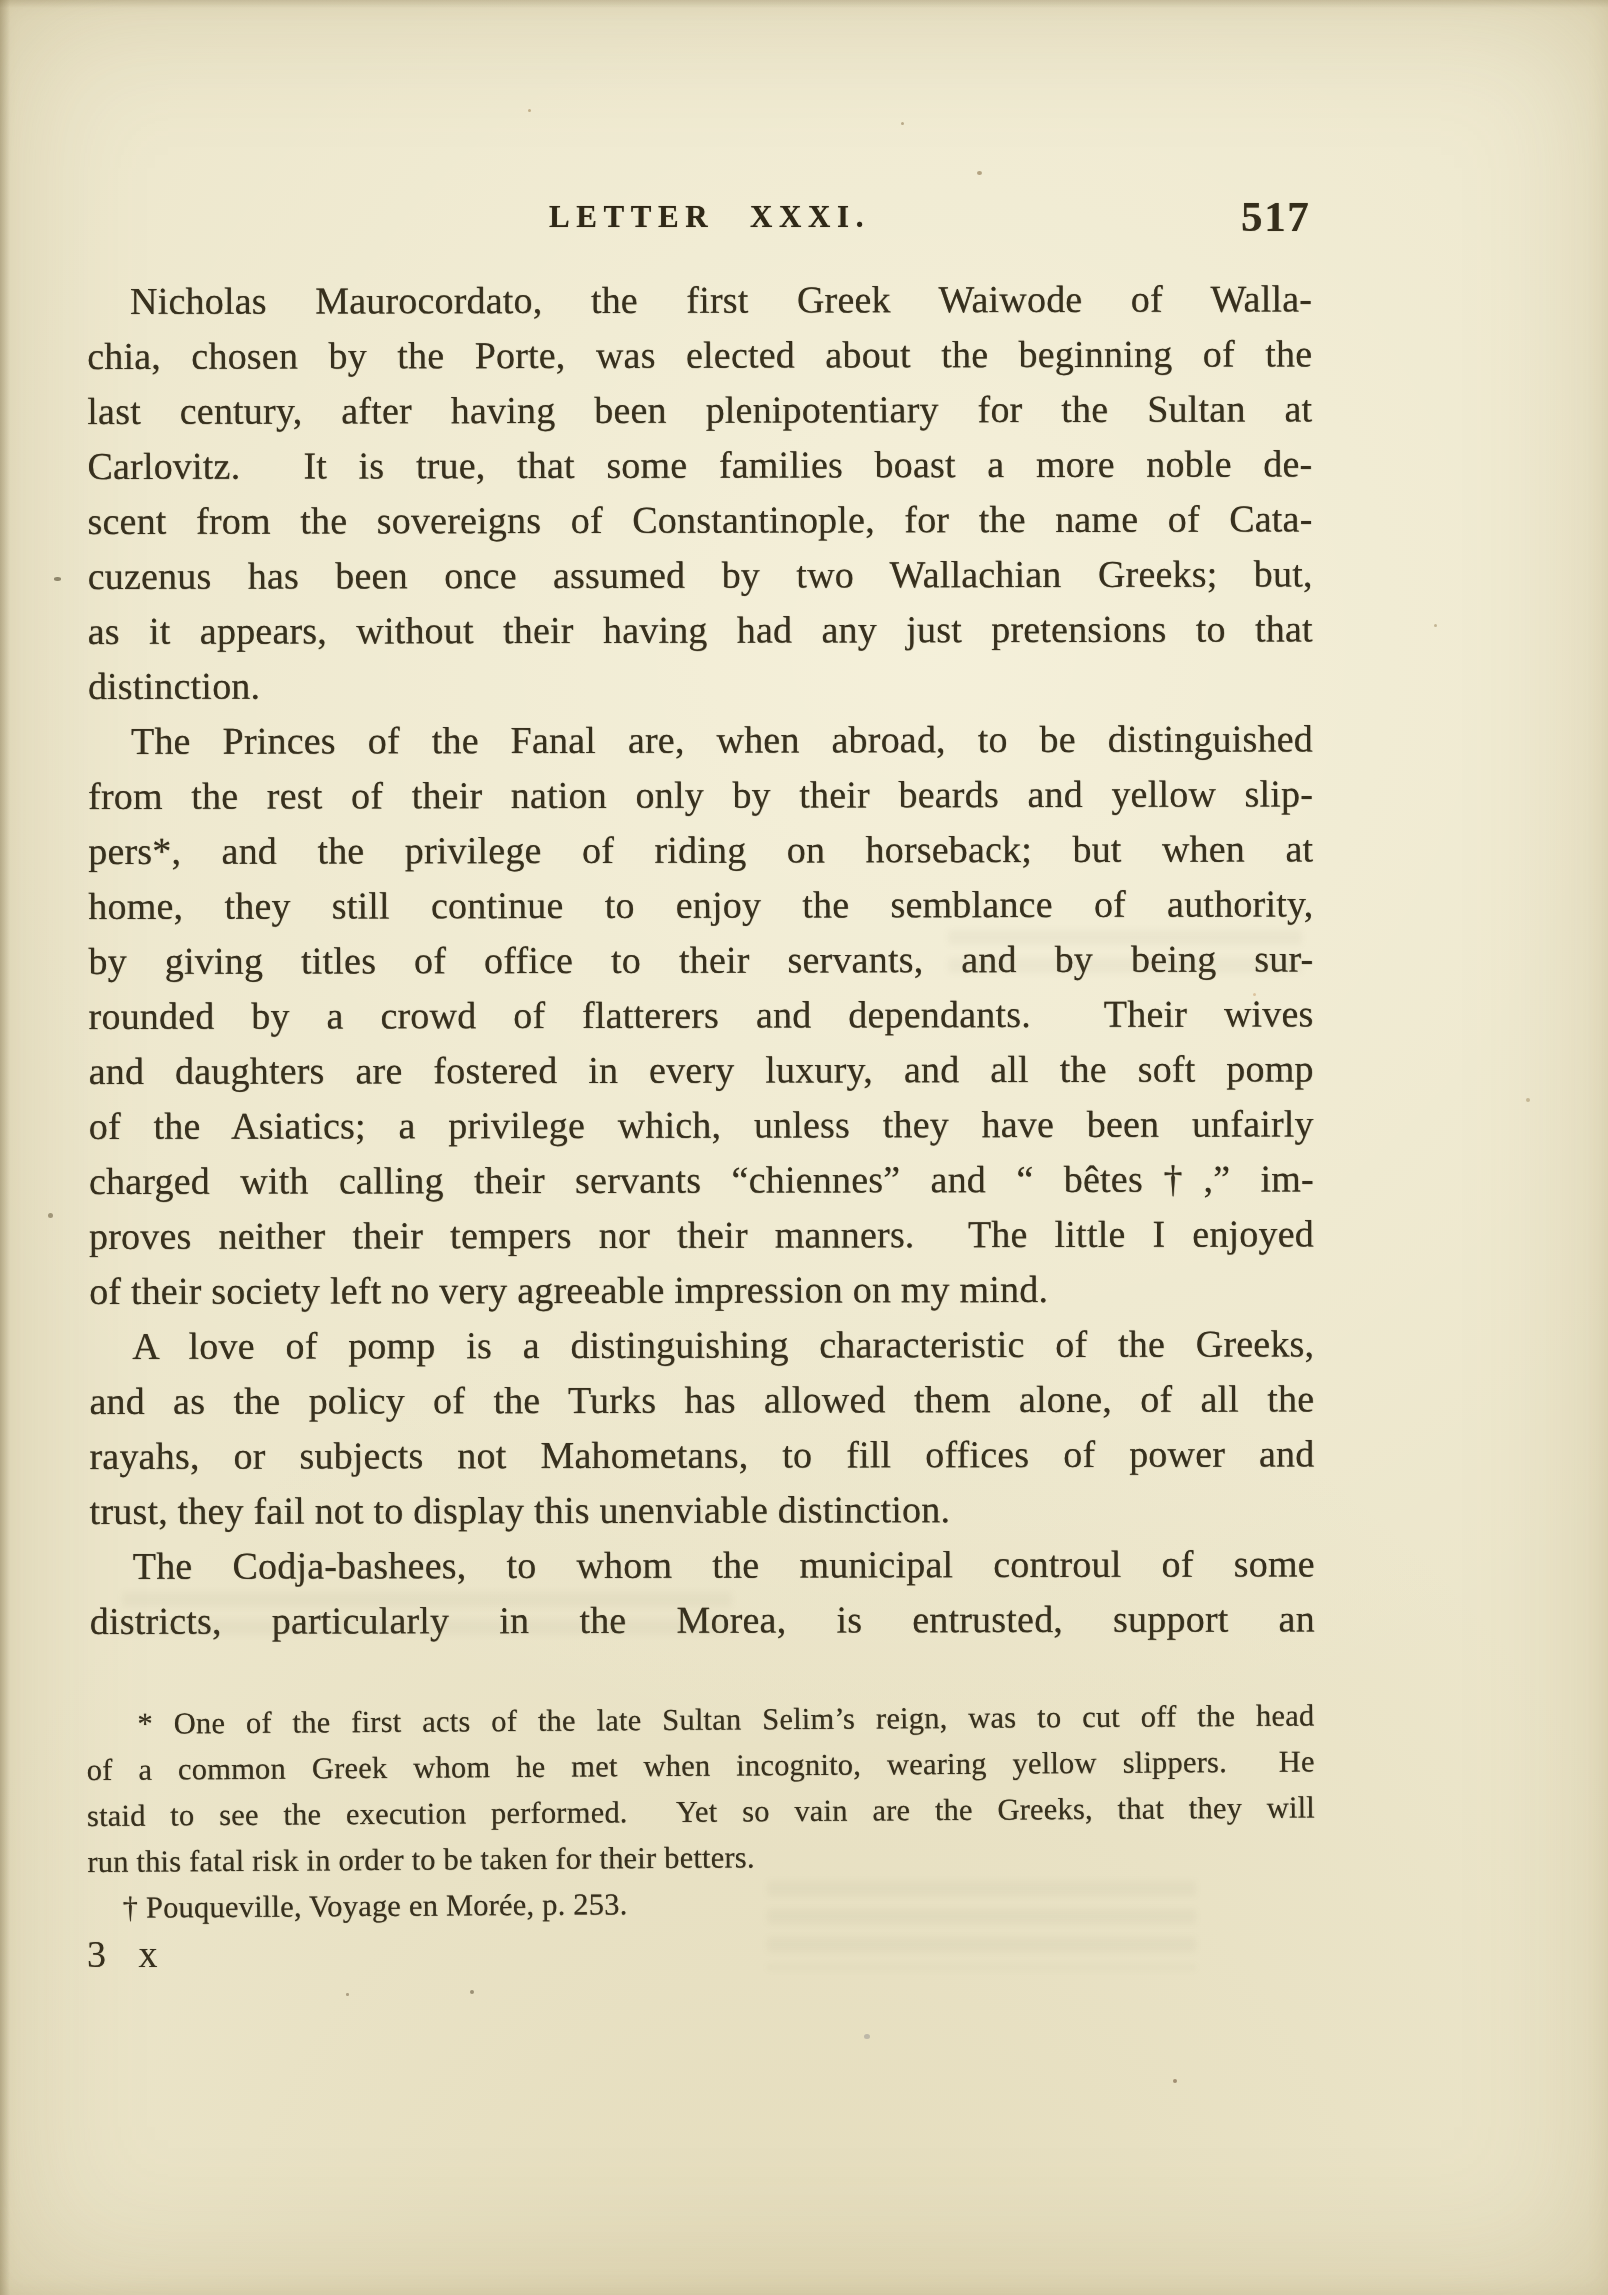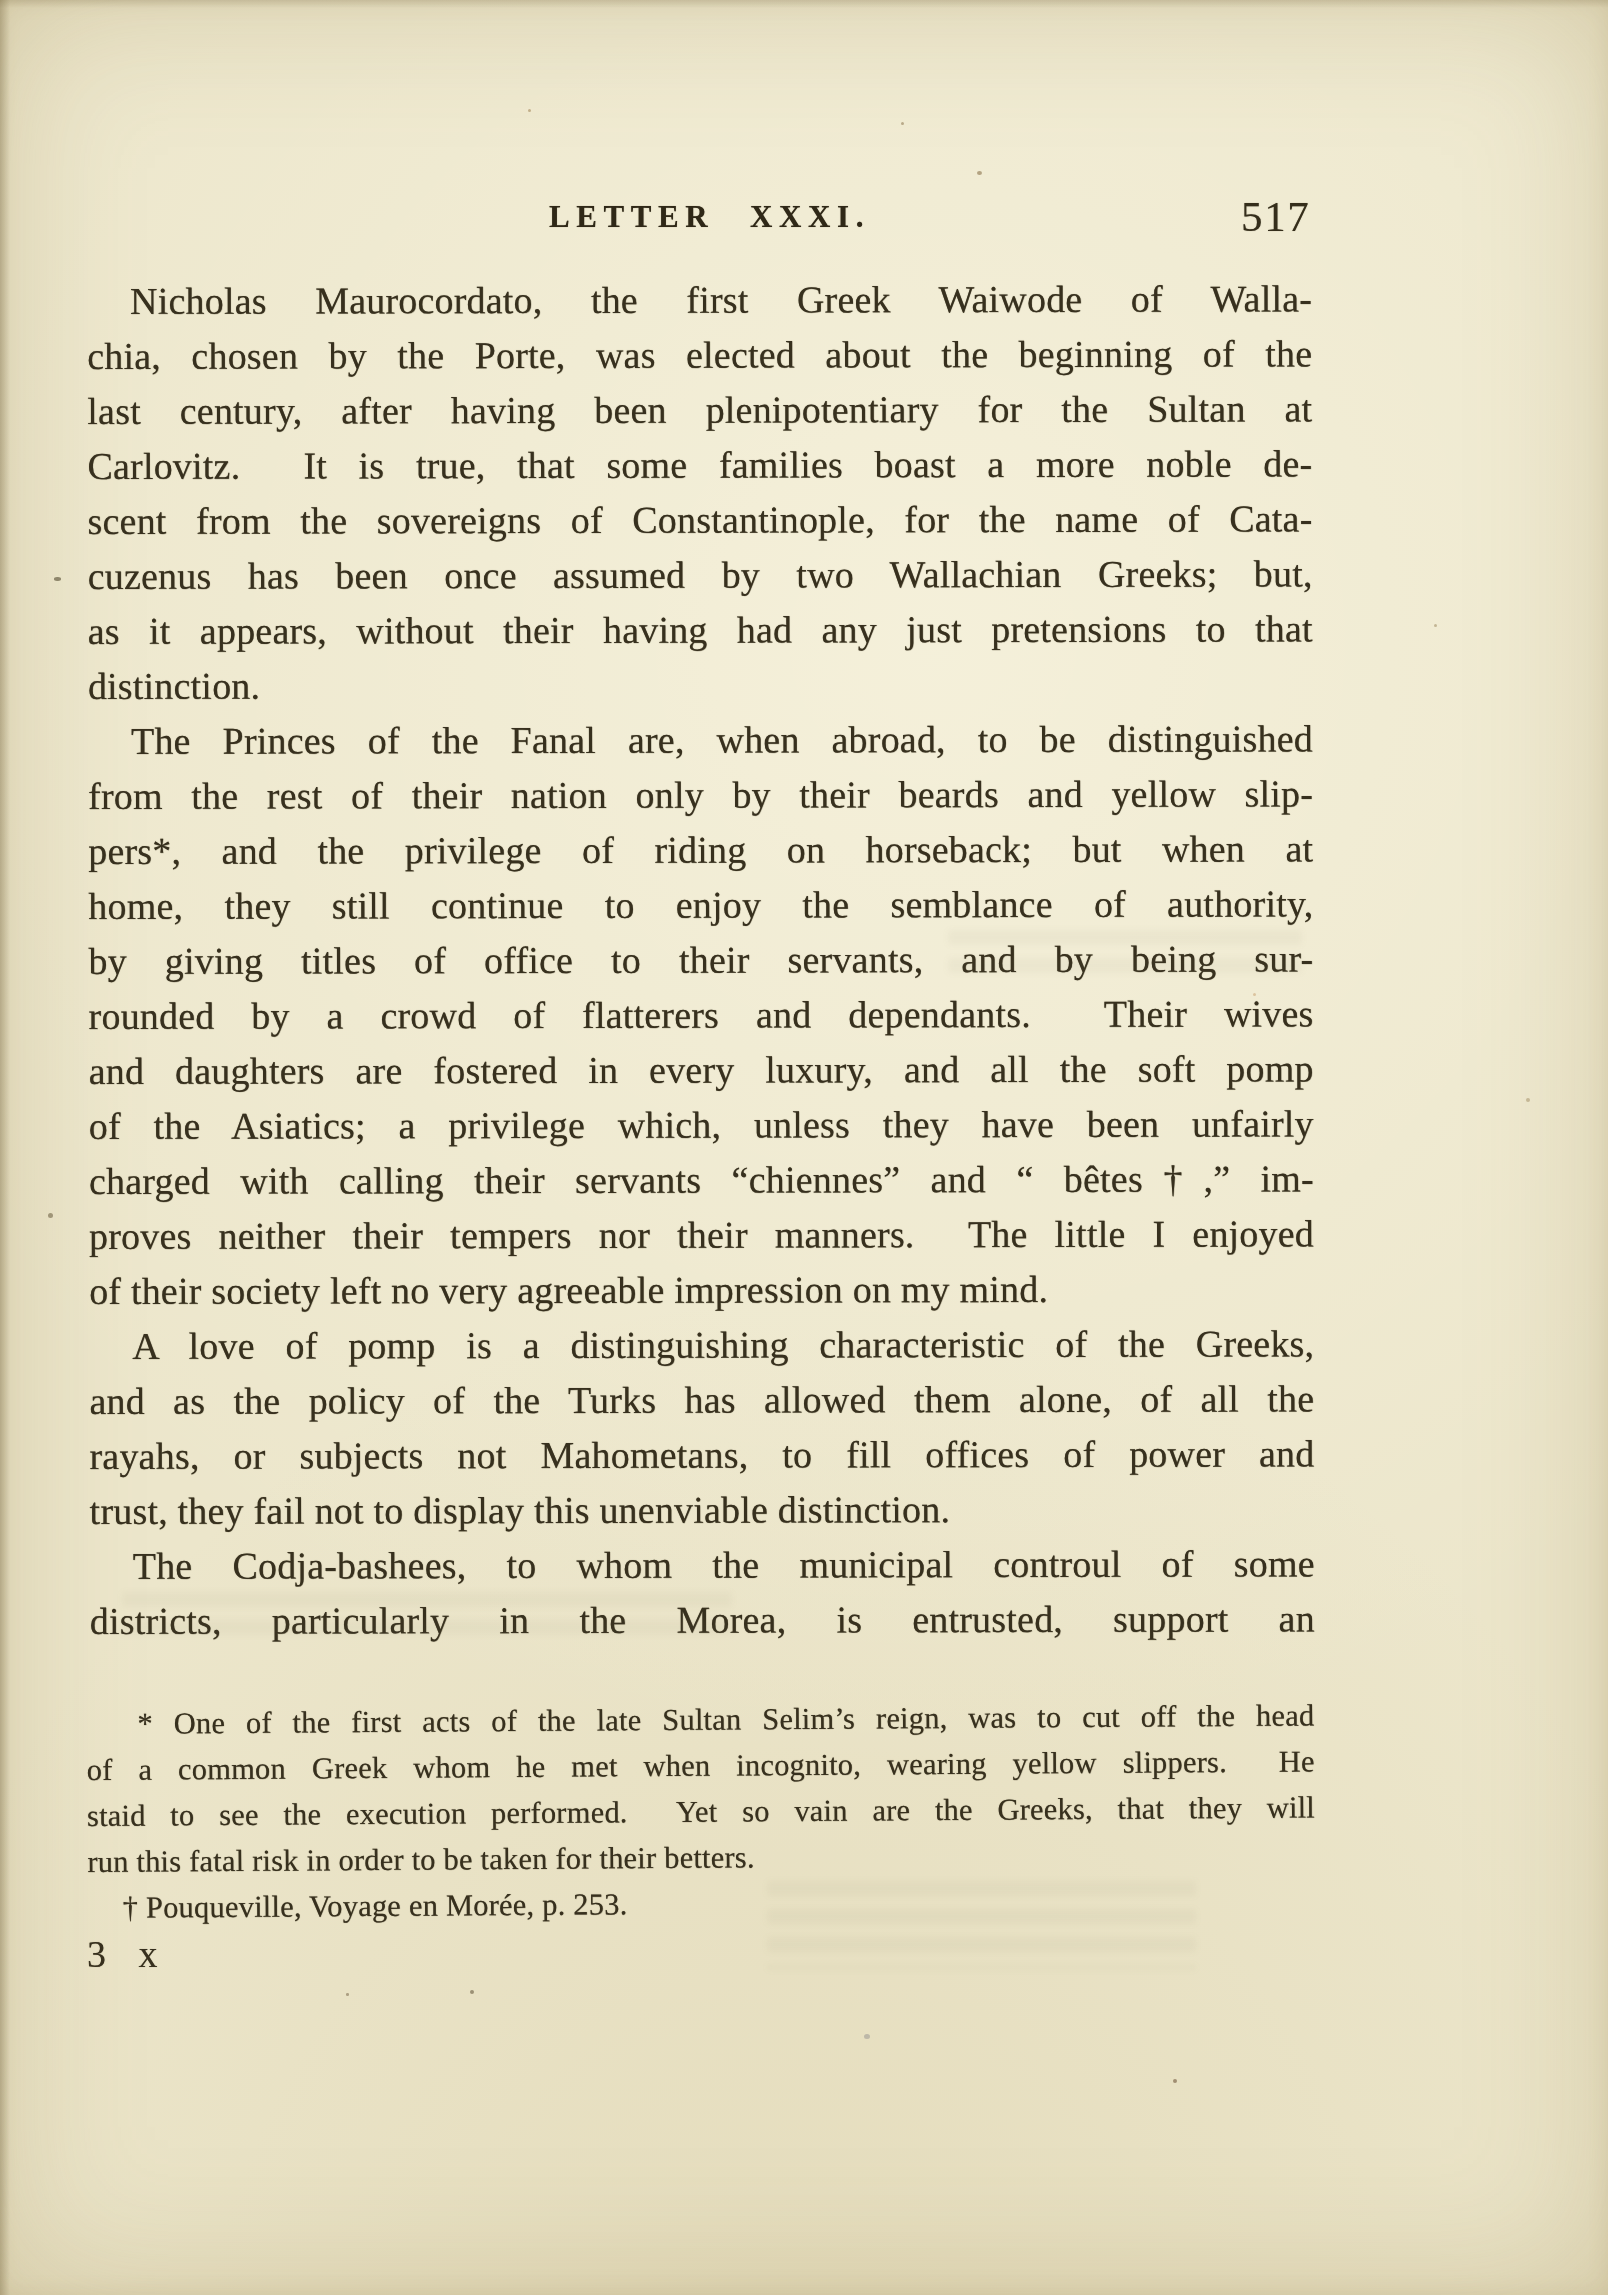--- a/index.html
+++ b/index.html
@@ -41,6 +41,7 @@
     font-size:43px; letter-spacing:1.6px;
     color:#352e1b;
     text-shadow:0 0 0.8px rgba(50,42,22,0.55);
+    font-weight:bold;
   }
 
   .body-text {

